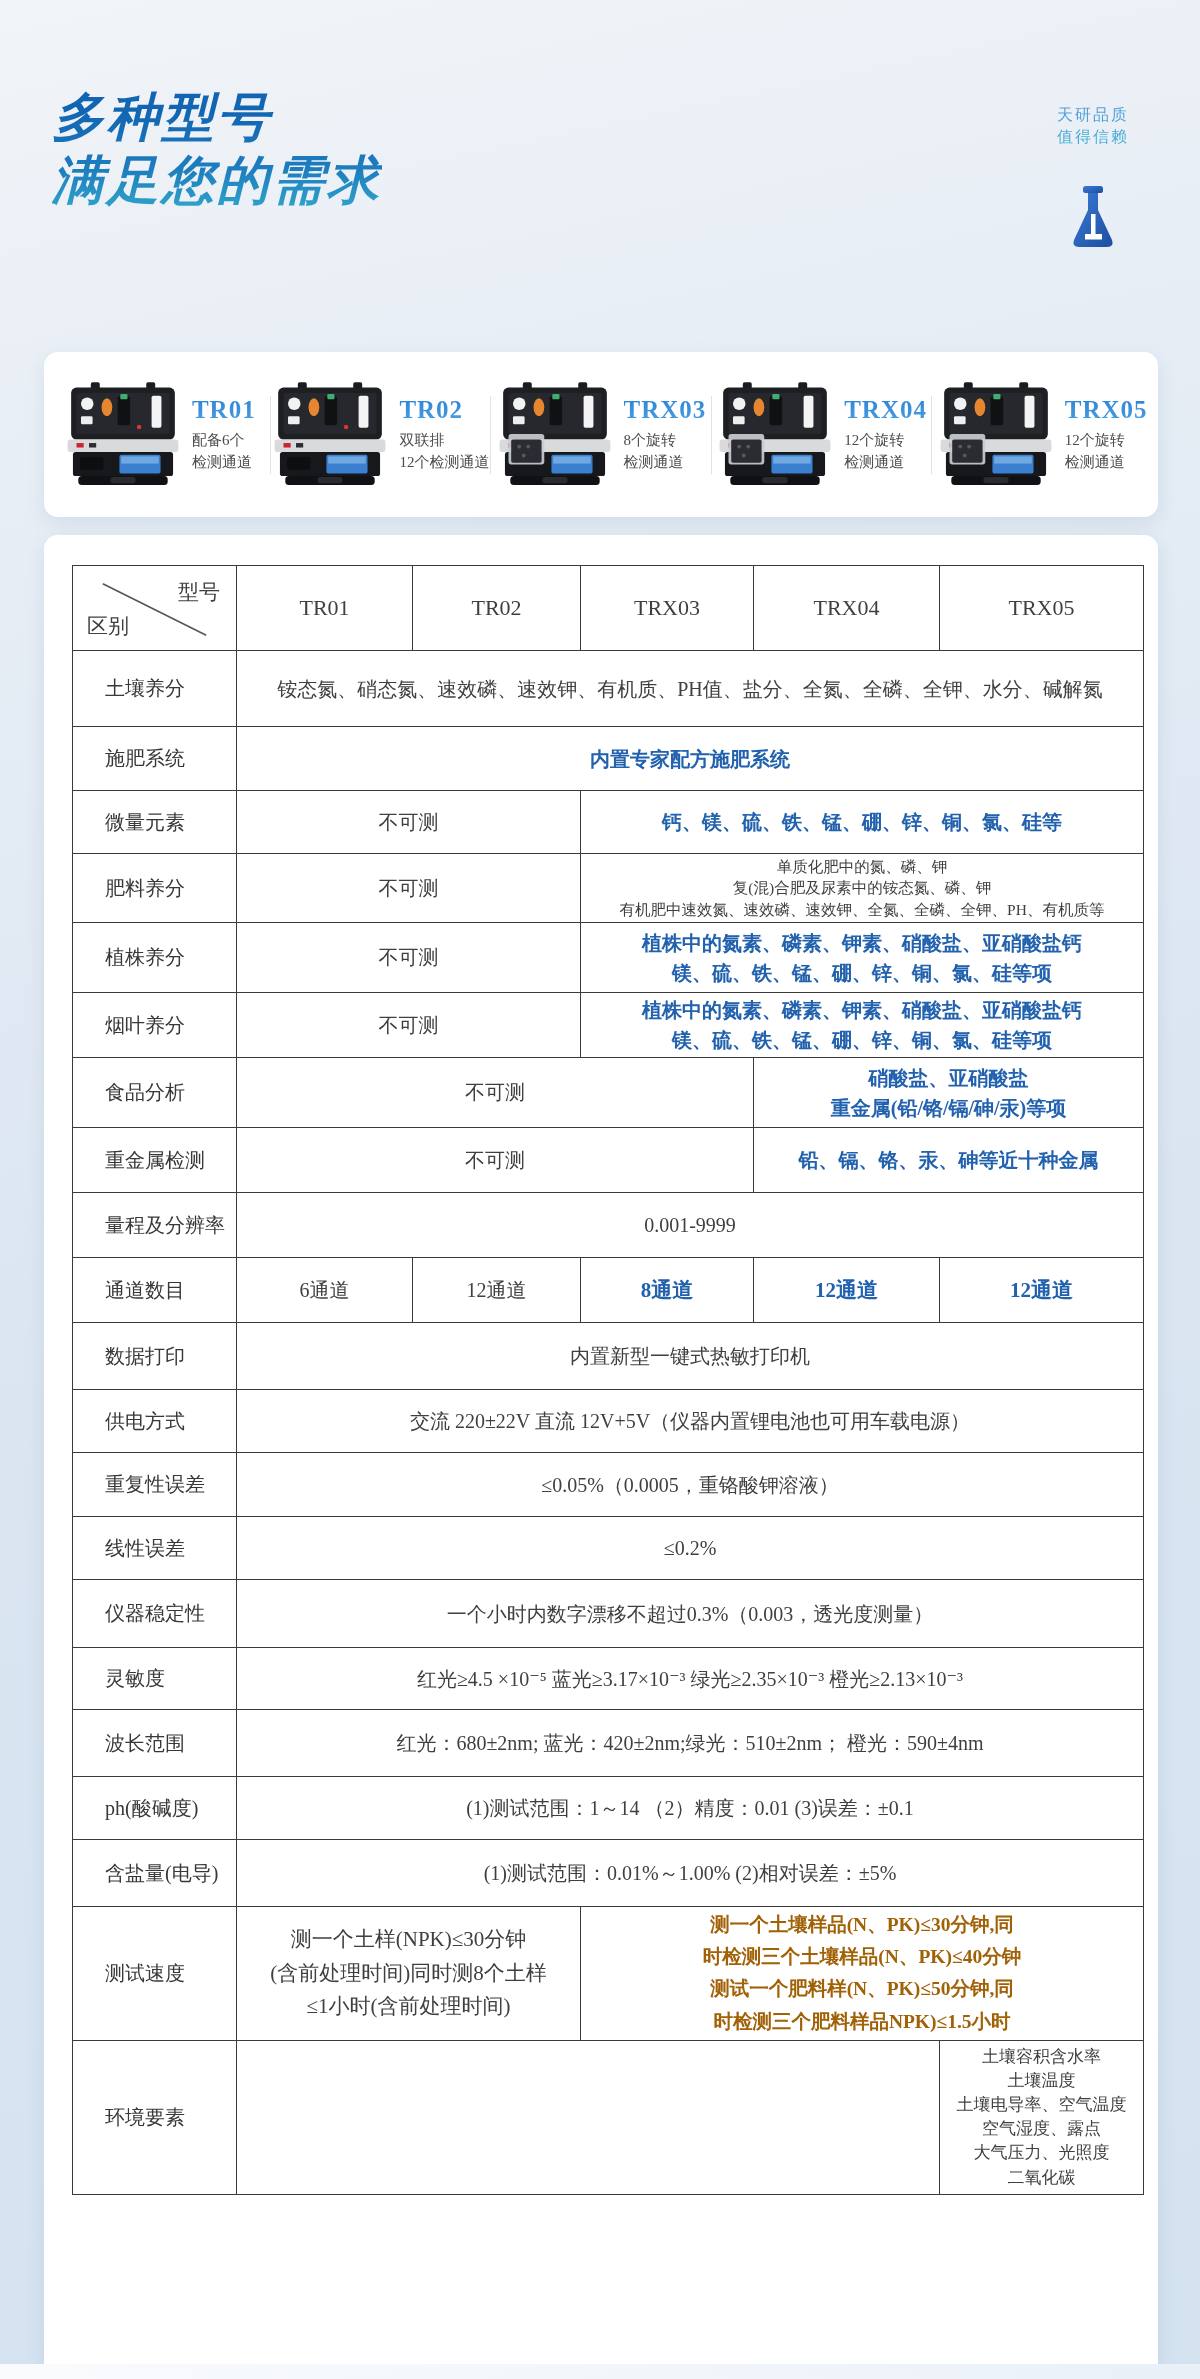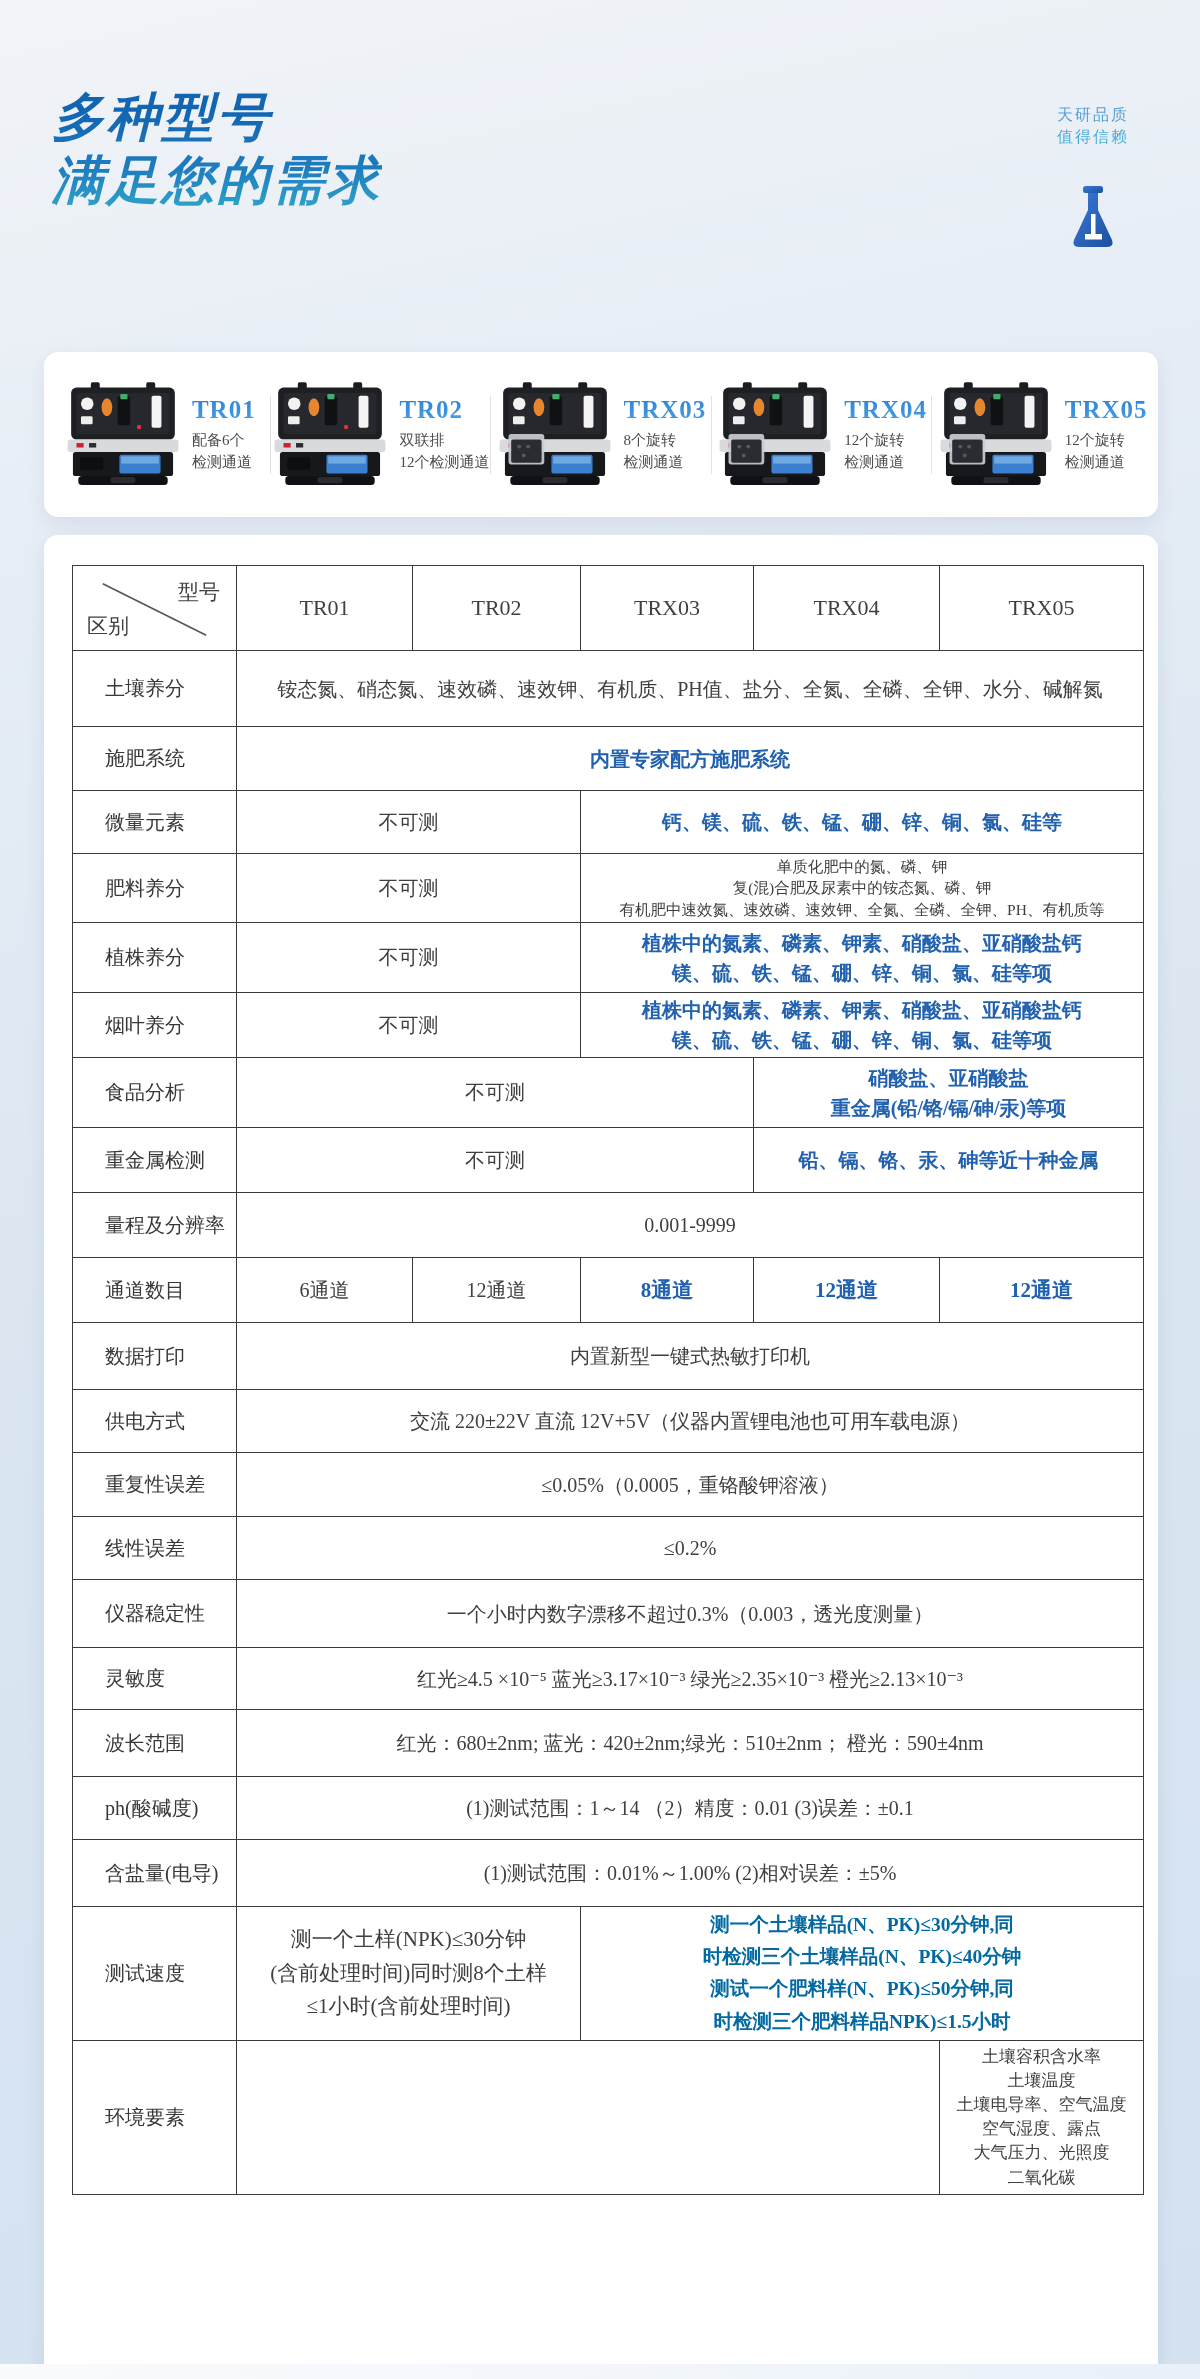--- a/index.html
+++ b/index.html
@@ -68,7 +68,7 @@
   td.gray-sm .ln { line-height:1.38; }
   td.speed-gray { font-size:21px; }
   td.speed-gray .ln { line-height:1.6; }
-  td.speed-blue { font-size:19.5px; color:#0369a1; font-weight:600; }
+  td.speed-blue { font-size:19.5px; color:#a16207; font-weight:600; }
   td.speed-blue .ln { line-height:1.65; }
   td.env { font-size:17px; }
   td.env .ln { line-height:1.42; }

